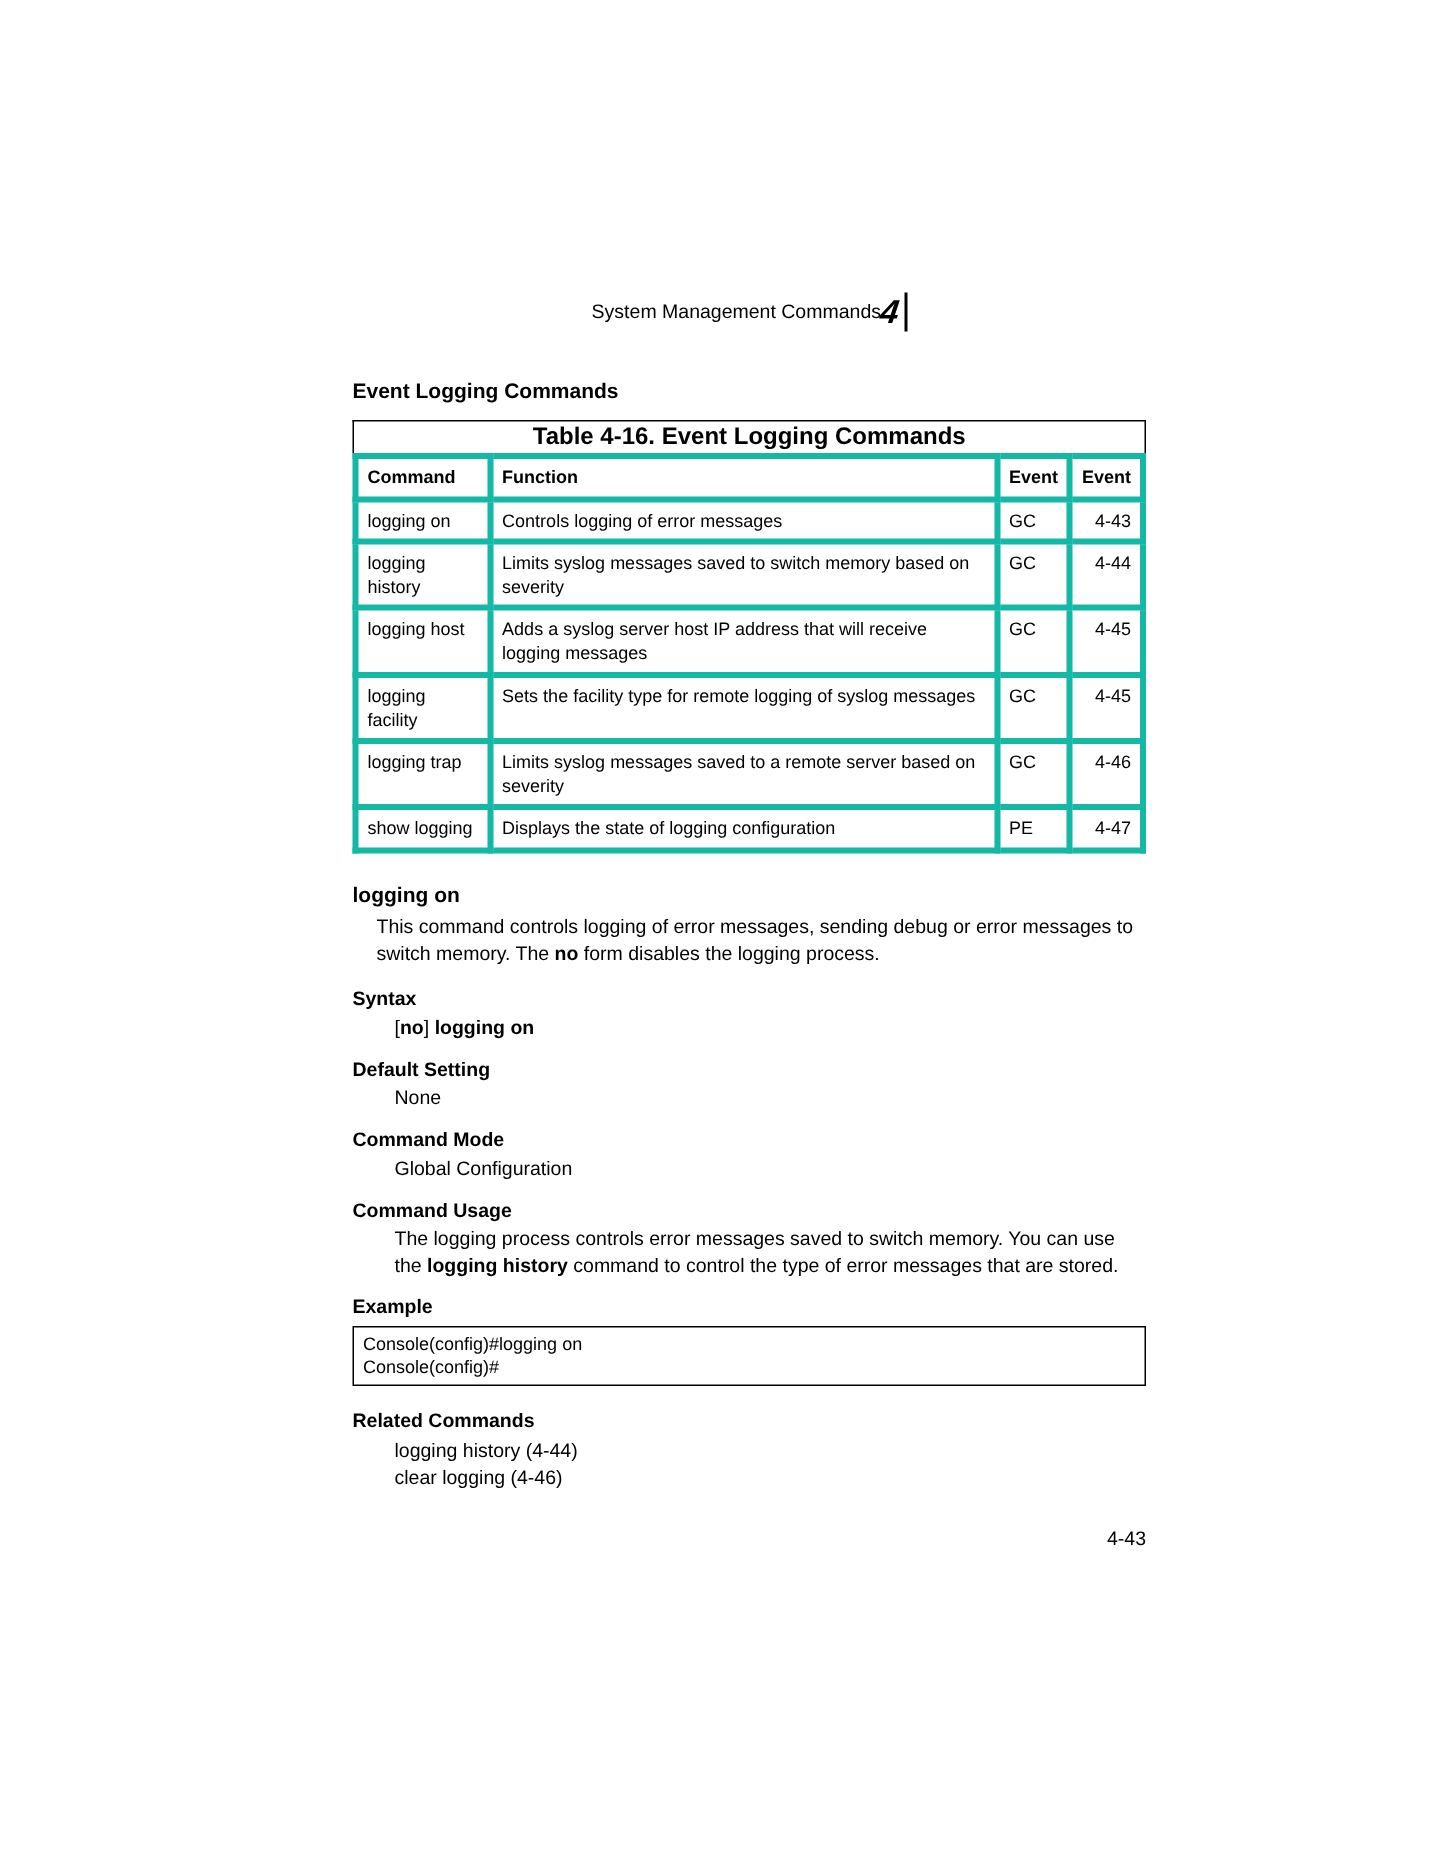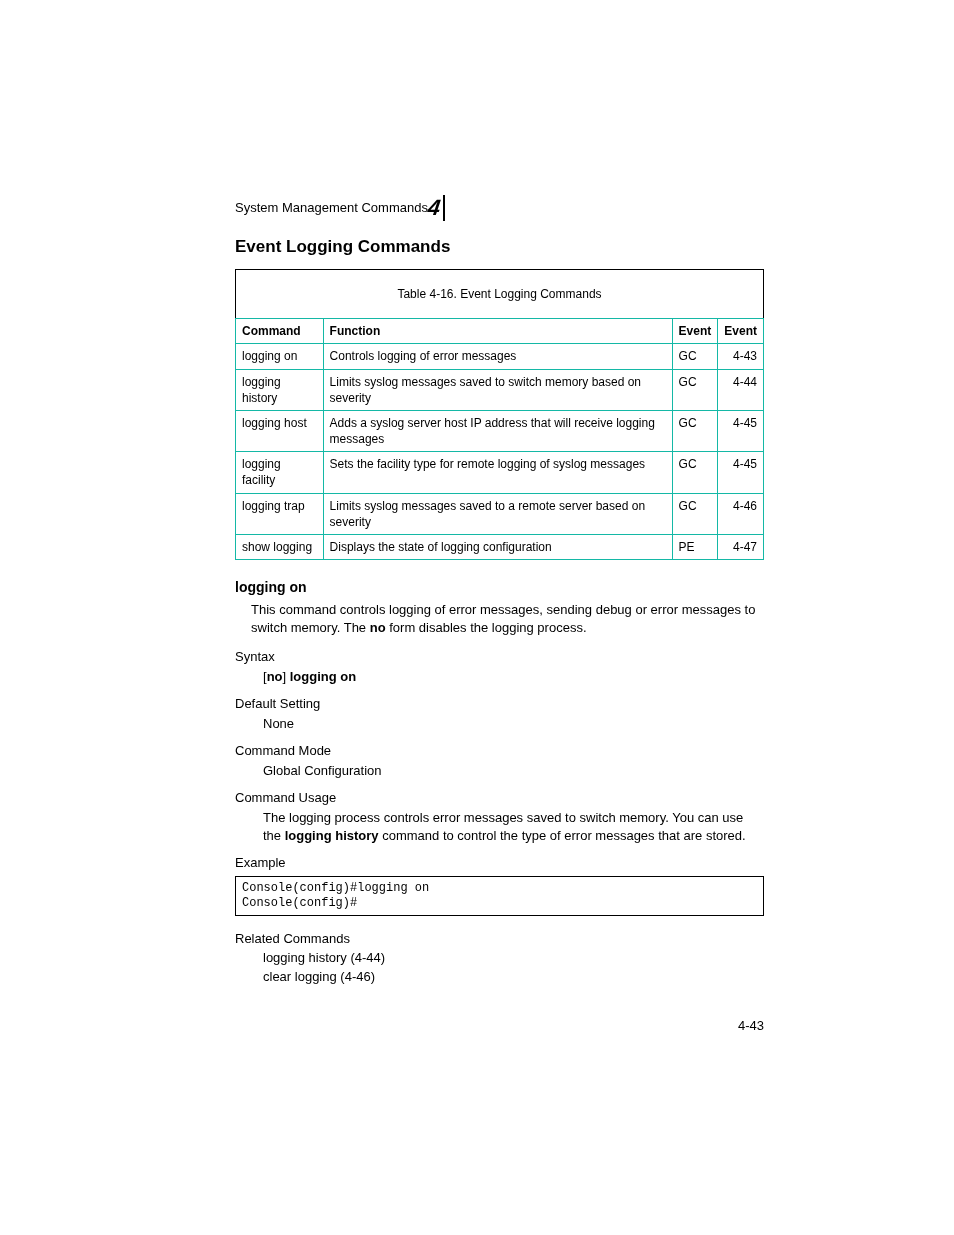--- a/index.html
+++ b/index.html
@@ -20,10 +20,10 @@
   }
   .running-head {
     display: flex;
-    justify-content: flex-start;
+    justify-content: center;
     align-items: center;
     gap: 0;
-    margin-bottom: 15px;
+    margin-bottom: 30px;
     font-size: 13px;
   }
   .chap-icon {

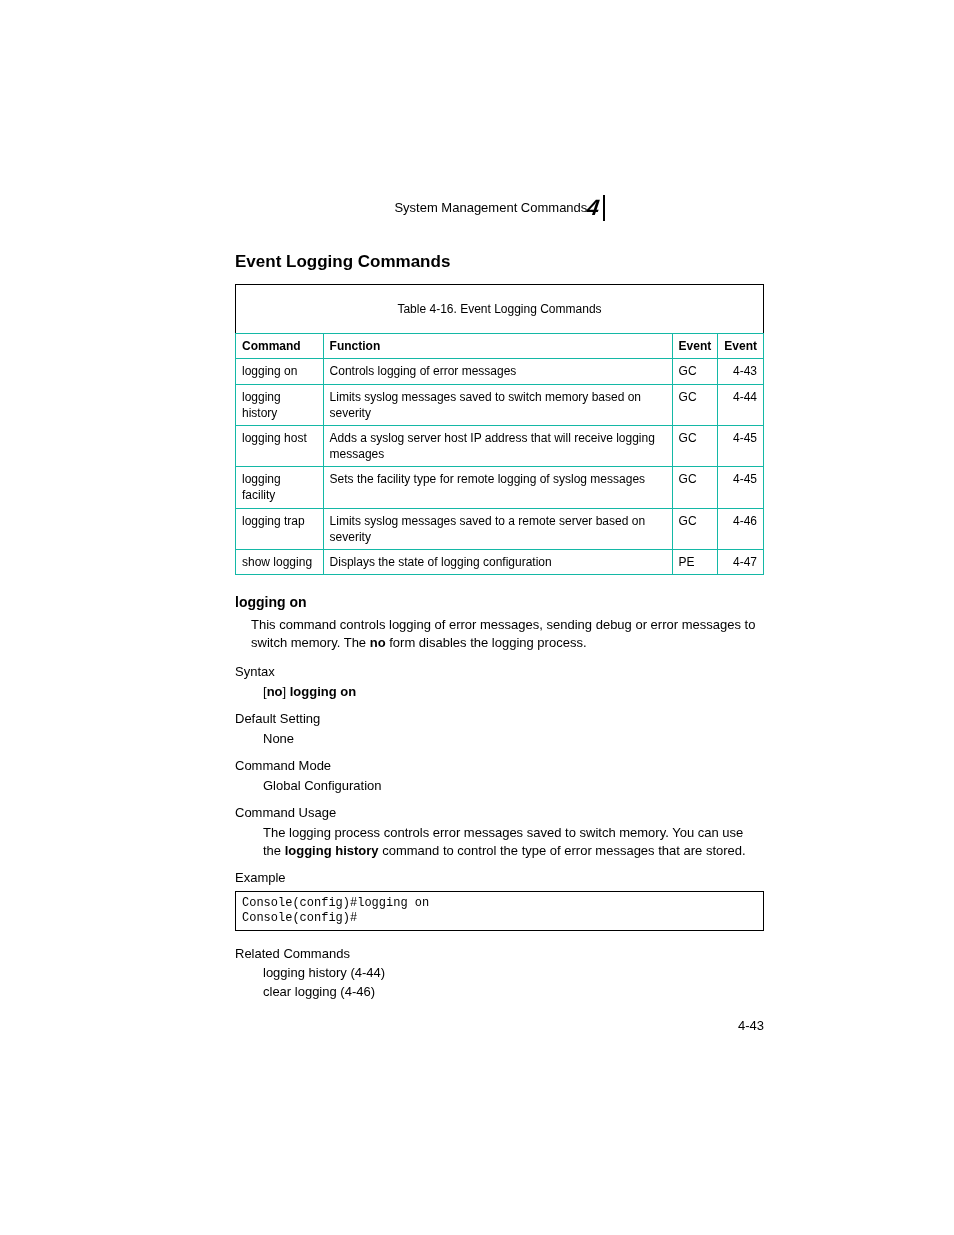--- a/index.html
+++ b/index.html
@@ -44,7 +44,7 @@
     transform: skewX(-8deg);
   }
   h2.section {
-    font-size: 17px;
+    font-size: 14px;
     font-weight: bold;
     margin: 0 0 10px 0;
   }

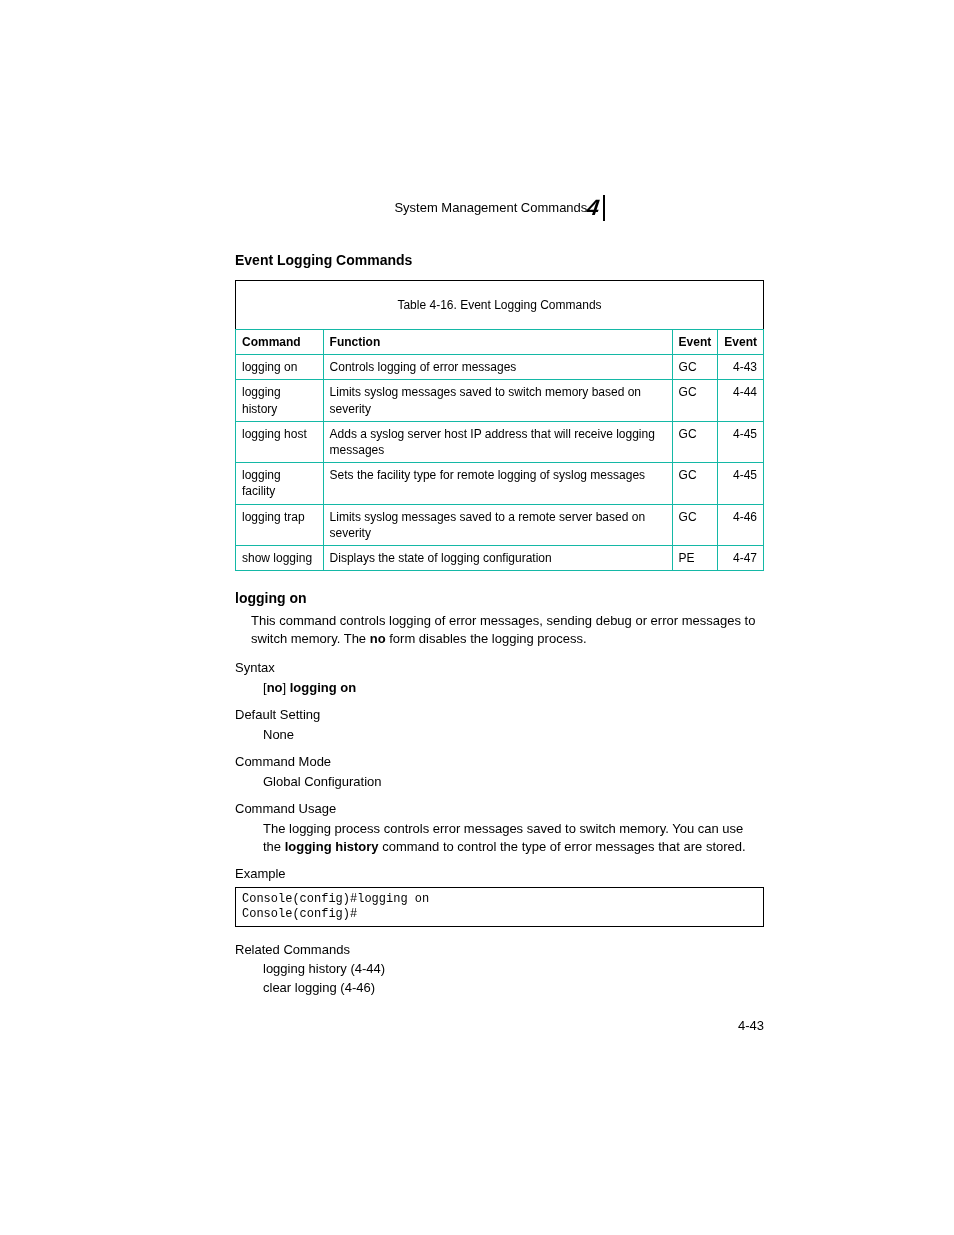--- a/index.html
+++ b/index.html
@@ -56,9 +56,9 @@
   }
   table.cmd caption {
     caption-side: top;
-    font-weight: normal;
-    font-size: 12px;
-    padding: 16px 0;
+    font-weight: bold;
+    font-size: 16px;
+    padding: 0 0;
     border: 1px solid #000;
     border-bottom: none;
   }

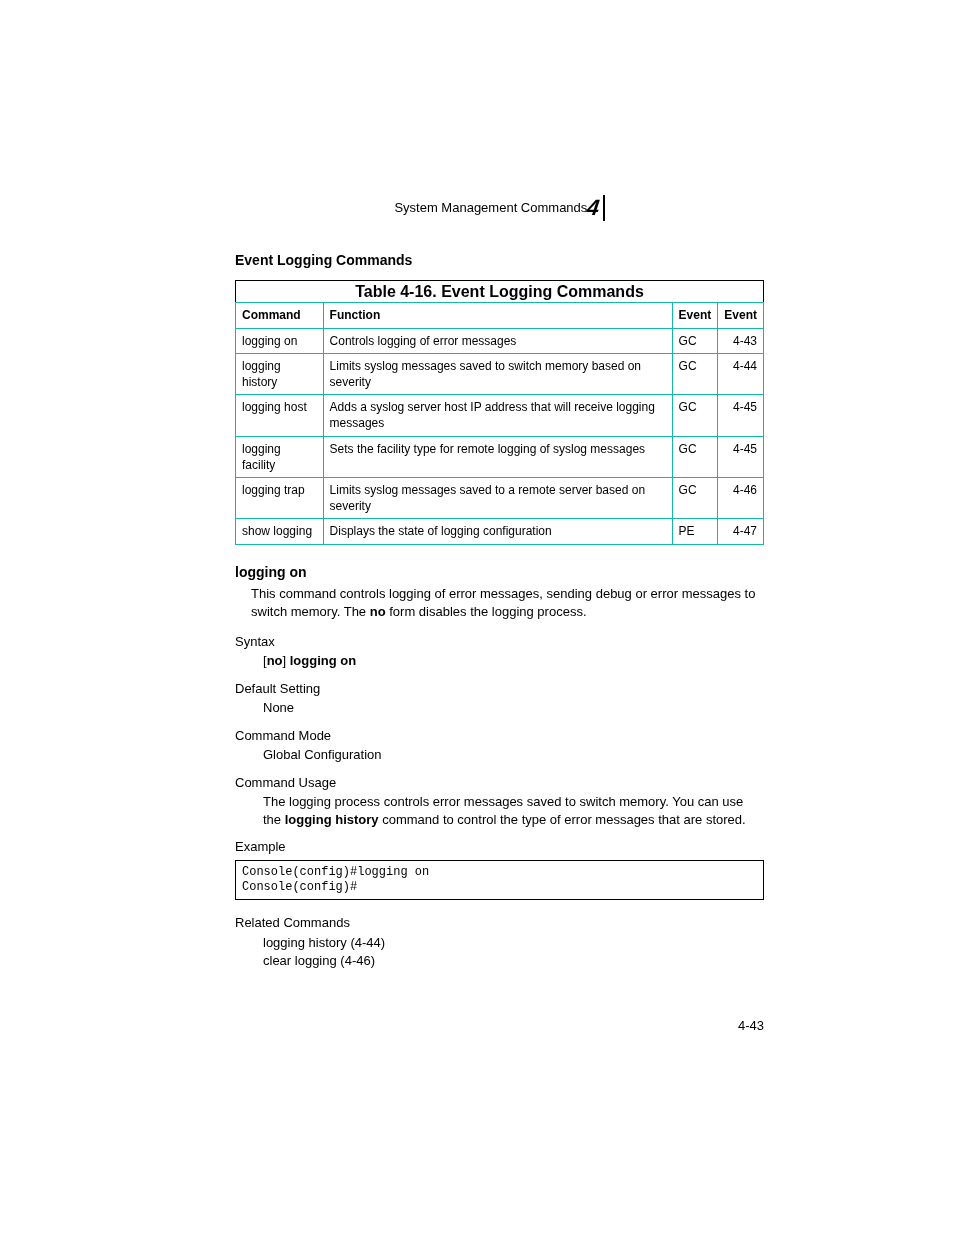--- a/index.html
+++ b/index.html
@@ -63,7 +63,7 @@
     border-bottom: none;
   }
   table.cmd th, table.cmd td {
-    border: 1px solid #14b8a6;
+    border: 4px solid #14b8a6;
     padding: 4px 6px;
     text-align: left;
     vertical-align: top;

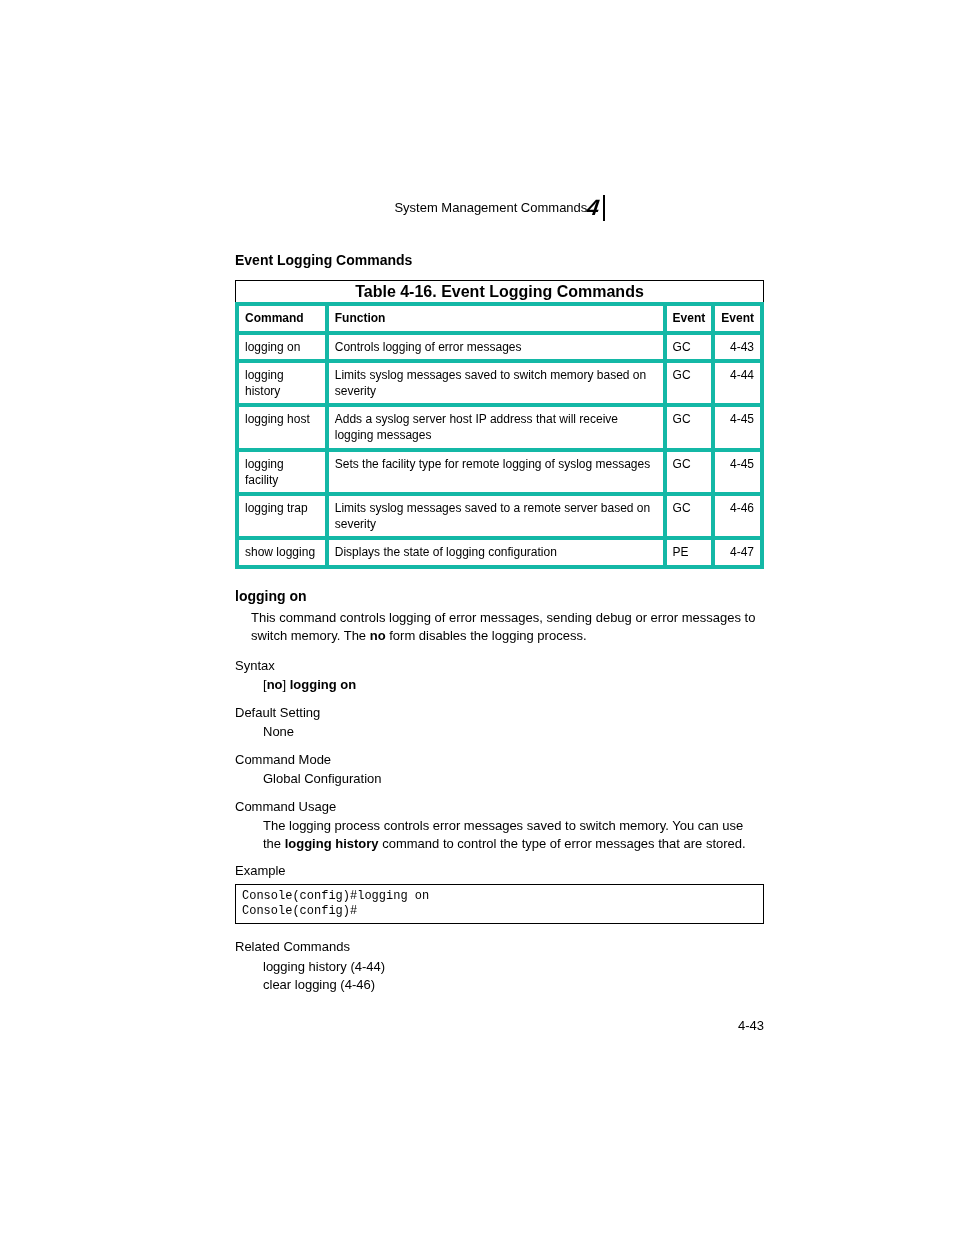--- a/index.html
+++ b/index.html
@@ -85,7 +85,7 @@
     font-size: 13px;
   }
   .label {
-    font-weight: normal;
+    font-weight: bold;
     font-size: 13px;
     margin: 6px 0 2px 0;
   }

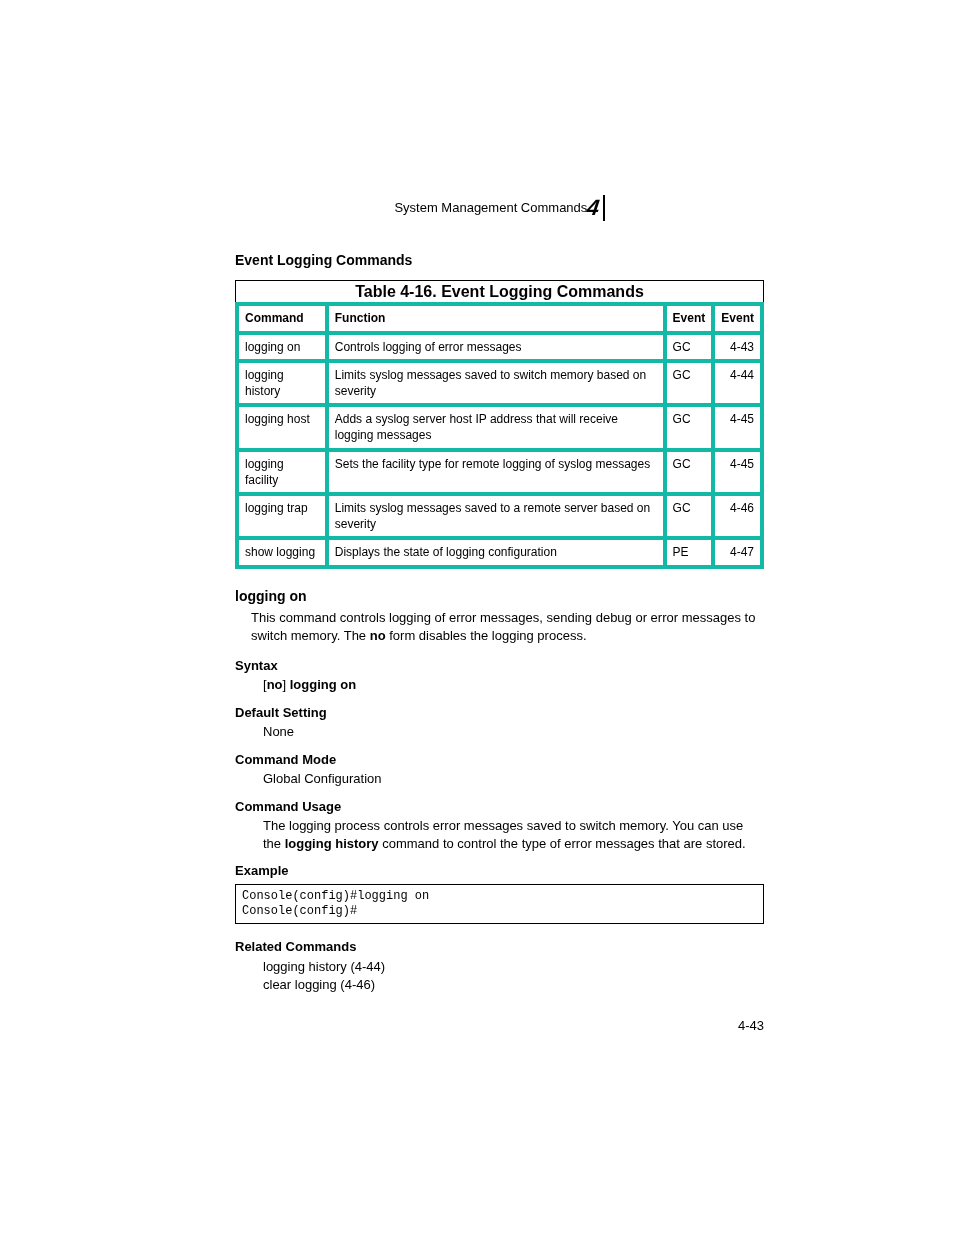--- a/index.html
+++ b/index.html
@@ -95,7 +95,7 @@
   }
   .codebox {
     border: 1px solid #000;
-    font-family: Liberation Mono, monospace;
+    font-family: Liberation Sans, sans-serif;
     font-size: 12px;
     white-space: pre;
     padding: 4px 6px;

